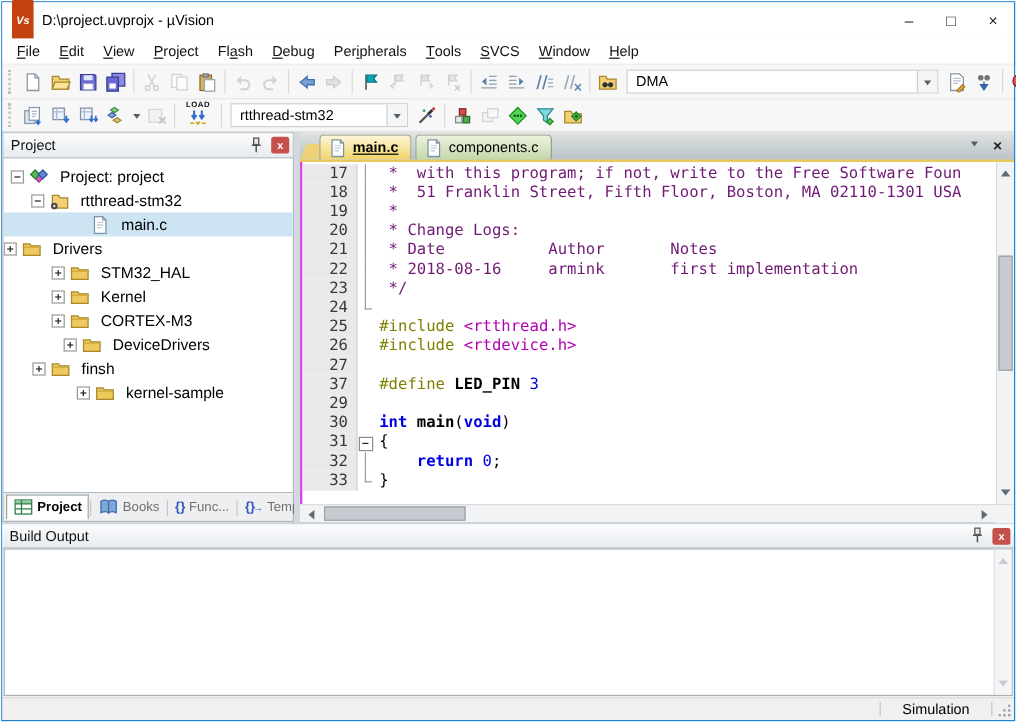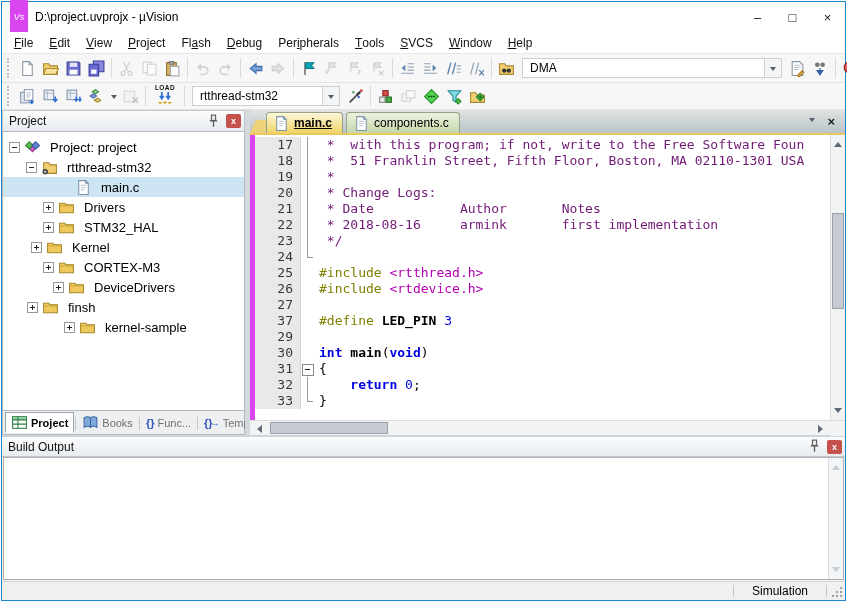--- a/index.html
+++ b/index.html
@@ -11,8 +11,8 @@
 
 .titlebar{height:30px;background:#fff;display:flex;align-items:center;
   padding-left:8px;gap:7px;flex:none}
-.appicon{width:18px;height:36px;background:#d946ef;border-radius:3px;color:#fff;
-  font-size:9px;font-weight:normal;font-style:italic;display:flex;align-items:center;
+.appicon{width:18px;height:36px;background:#c2410c;border-radius:3px;color:#fff;
+  font-size:9px;font-weight:bold;font-style:italic;display:flex;align-items:center;
   justify-content:center;flex:none}
 .title{font-size:12px;color:#000}
 .wbtns{margin-left:auto;display:flex;height:100%}

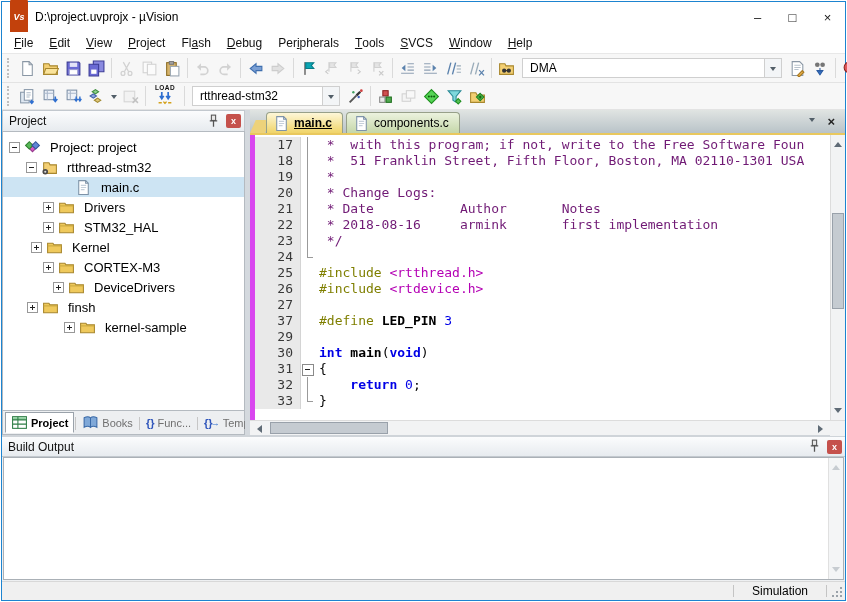--- a/index.html
+++ b/index.html
@@ -87,7 +87,7 @@
 .etab:not(.active){background:linear-gradient(#ebf2de,#c5d7a9)}
 .etabctl{margin-left:auto;display:flex;align-items:center;gap:12px;padding:0 10px;height:100%}
 .etab-x{font-size:13px;color:#222;font-weight:bold;line-height:1}
-.codewrap{flex:1;display:flex;min-height:0;background:#fff;border-left:5px solid #d946ef}
+.codewrap{flex:1;display:flex;min-height:0;background:#fff;border-left:2px solid #d946ef}
 .codearea{flex:1;overflow:hidden;padding-top:2px;min-width:0}
 .crow{height:16px;display:flex;white-space:pre;
   font-family:"DejaVu Sans Mono","Liberation Mono",monospace;font-size:13px;line-height:16px}

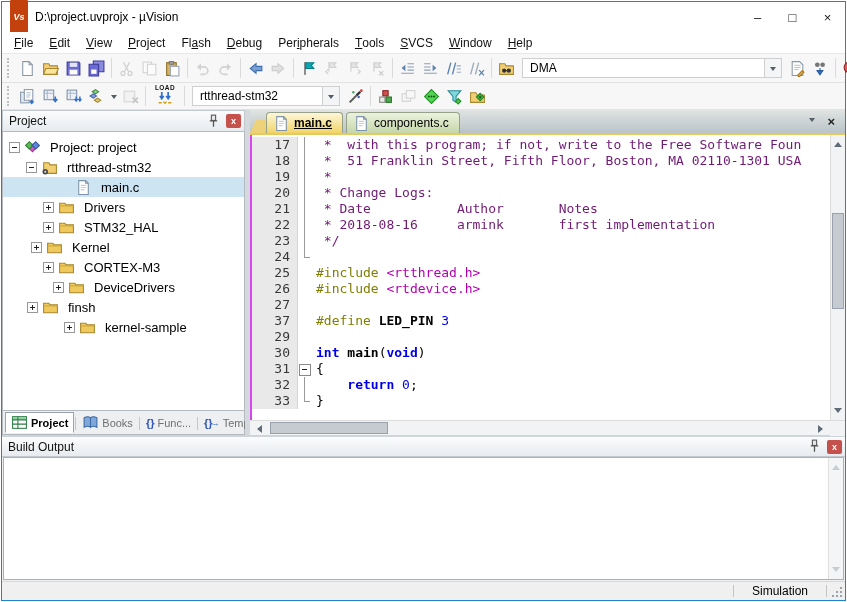--- a/index.html
+++ b/index.html
@@ -565,7 +565,7 @@
             </span>
             <span class="tlabel">main.c</span>
           </div>
-          <div class="trow" style="padding-left:40px">
+          <div class="trow" style="">
             <span class="exp plus"></span>
             <span class="ticon">
               <span class="icon">

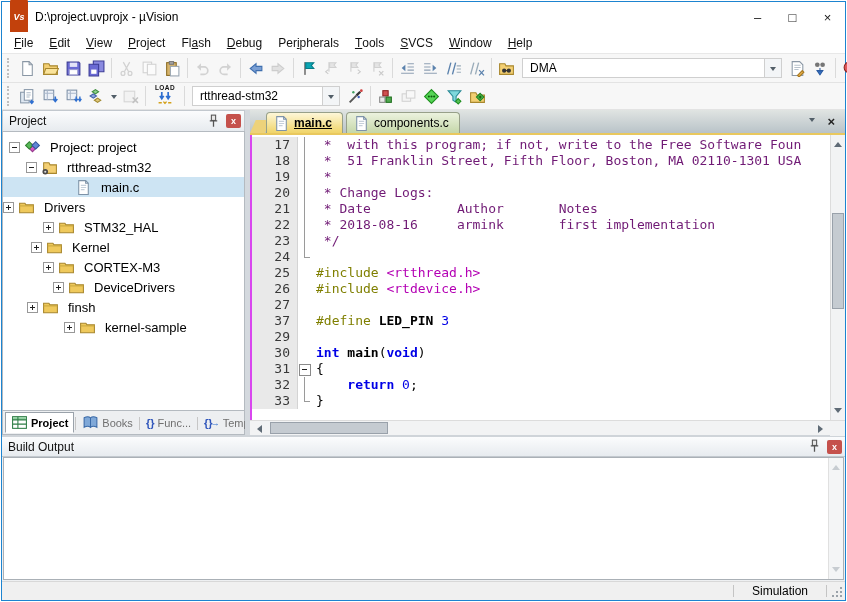--- a/index.html
+++ b/index.html
@@ -589,7 +589,7 @@
             </span>
             <span class="tlabel">STM32_HAL</span>
           </div>
-          <div class="trow" style="padding-left:28px">
+          <div class="trow" style="padding-left:40px">
             <span class="exp plus"></span>
             <span class="ticon">
               <span class="icon">

